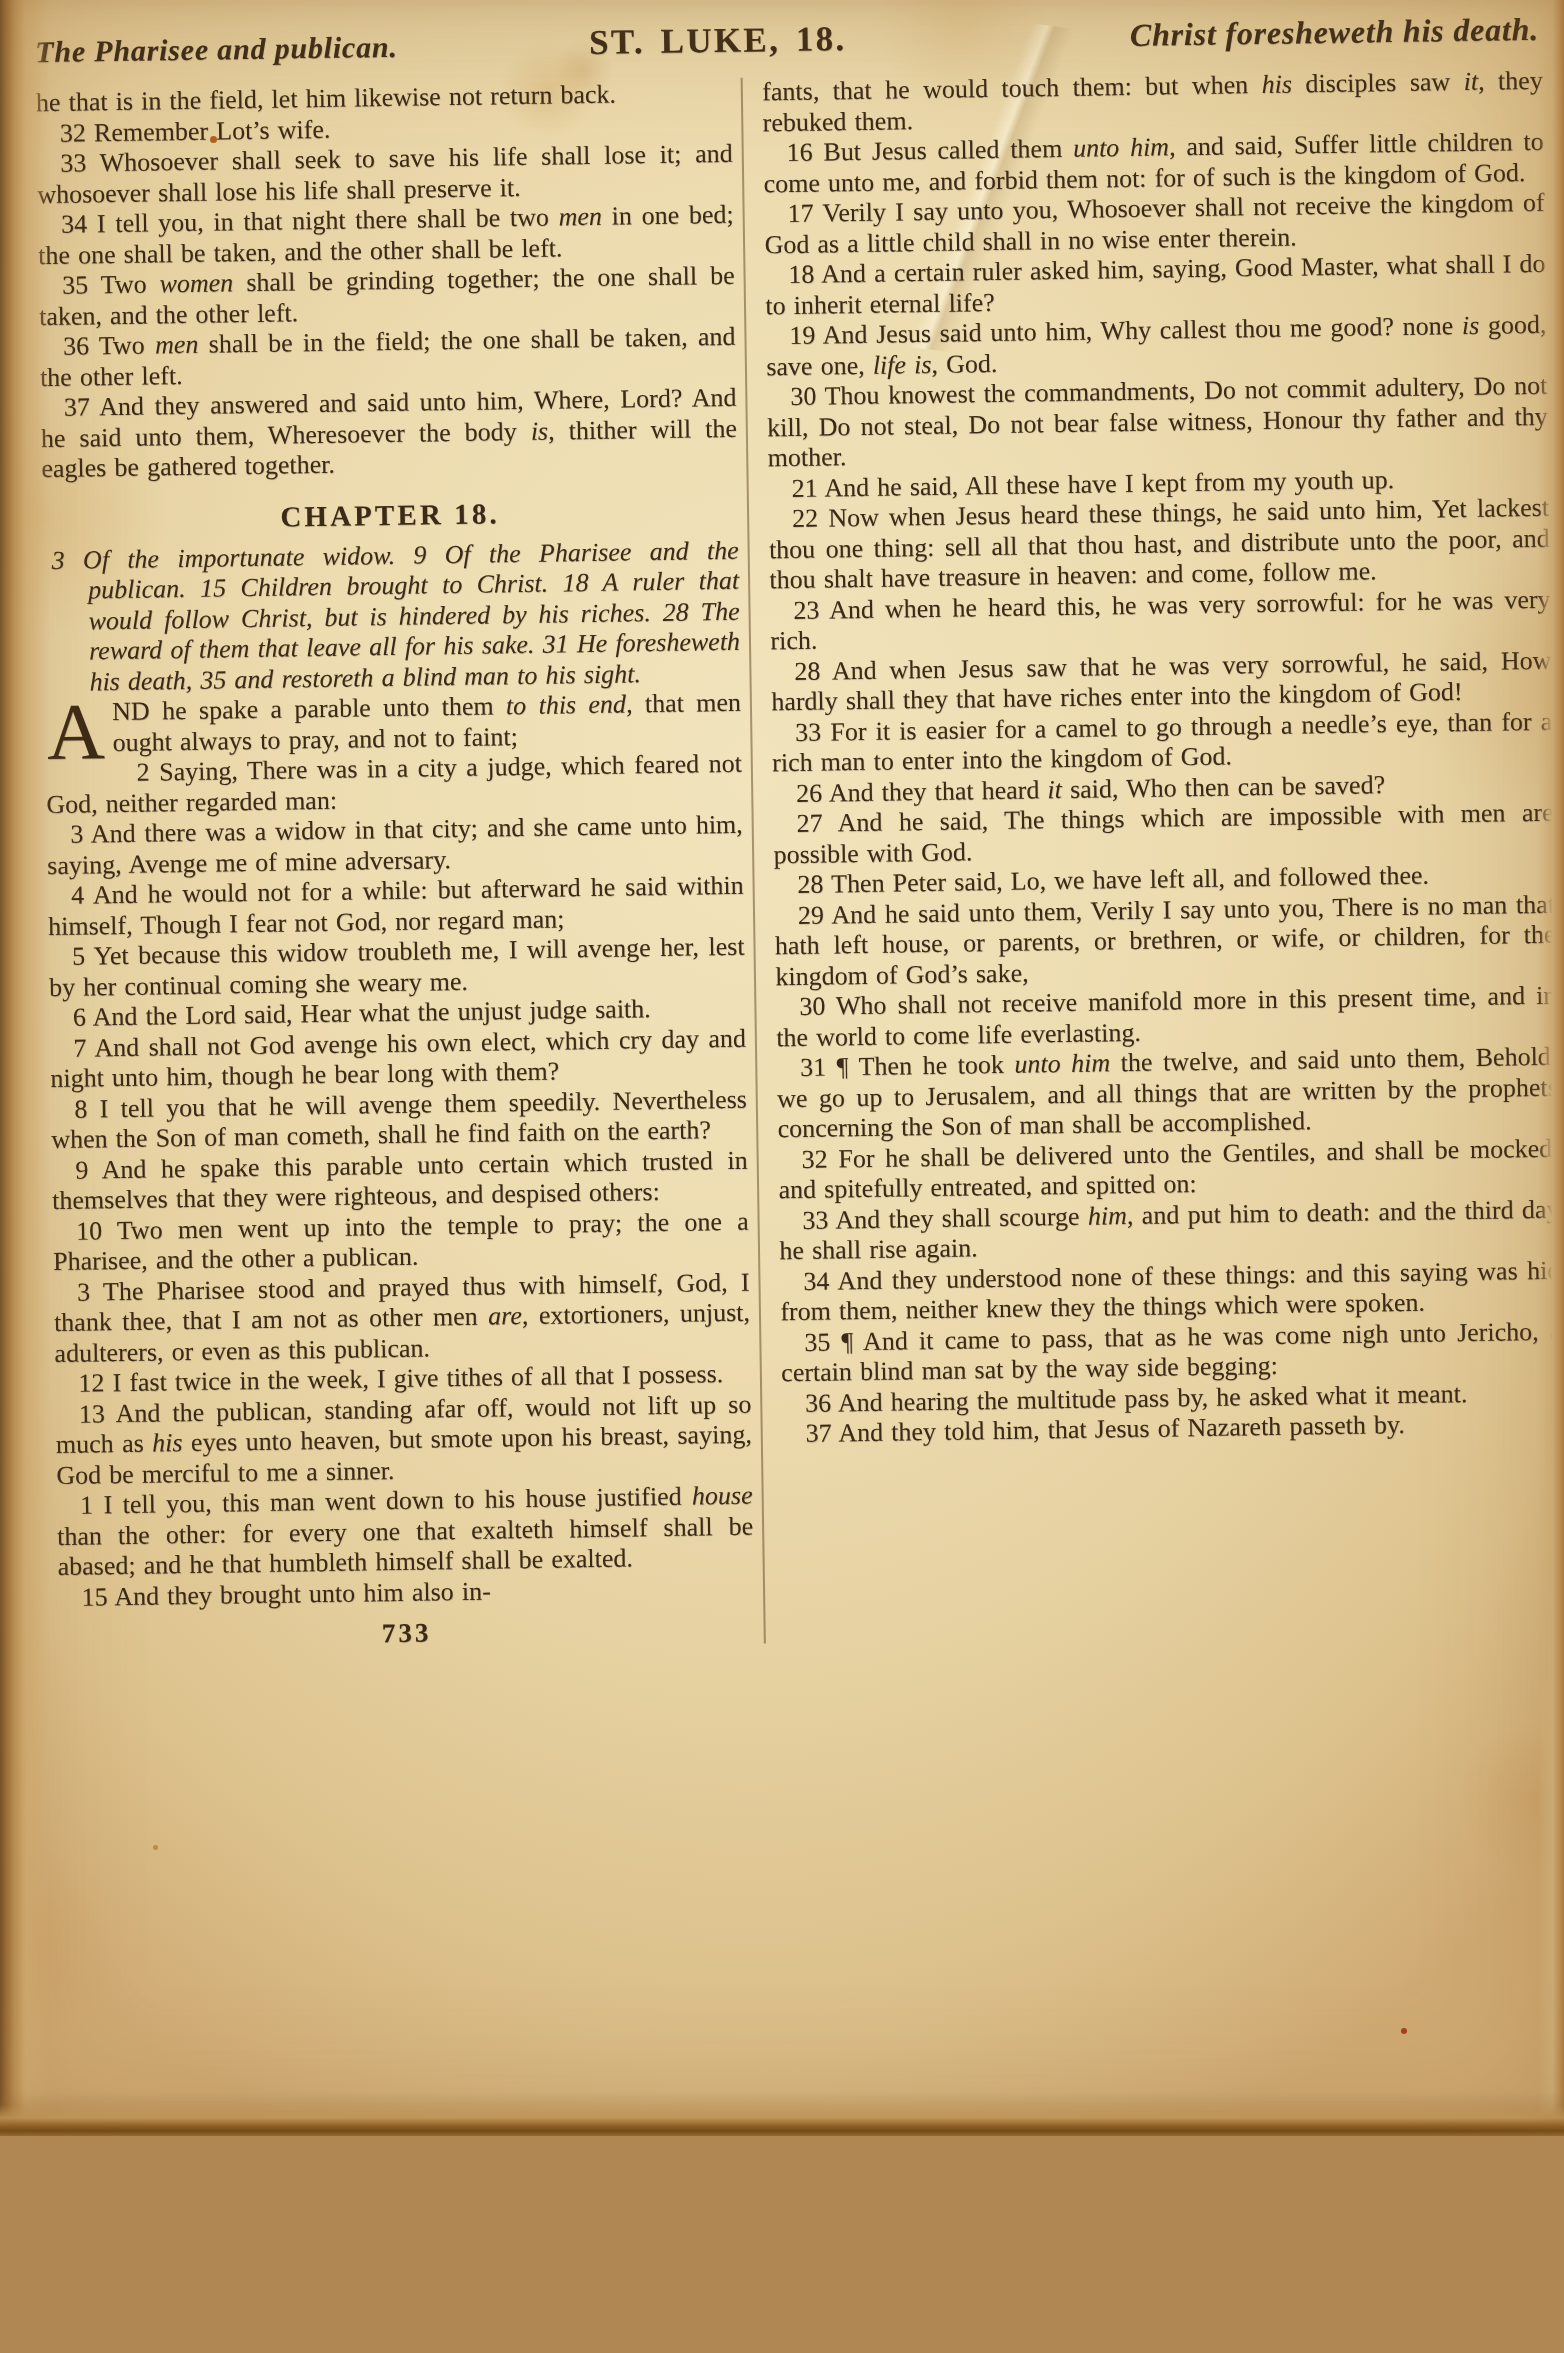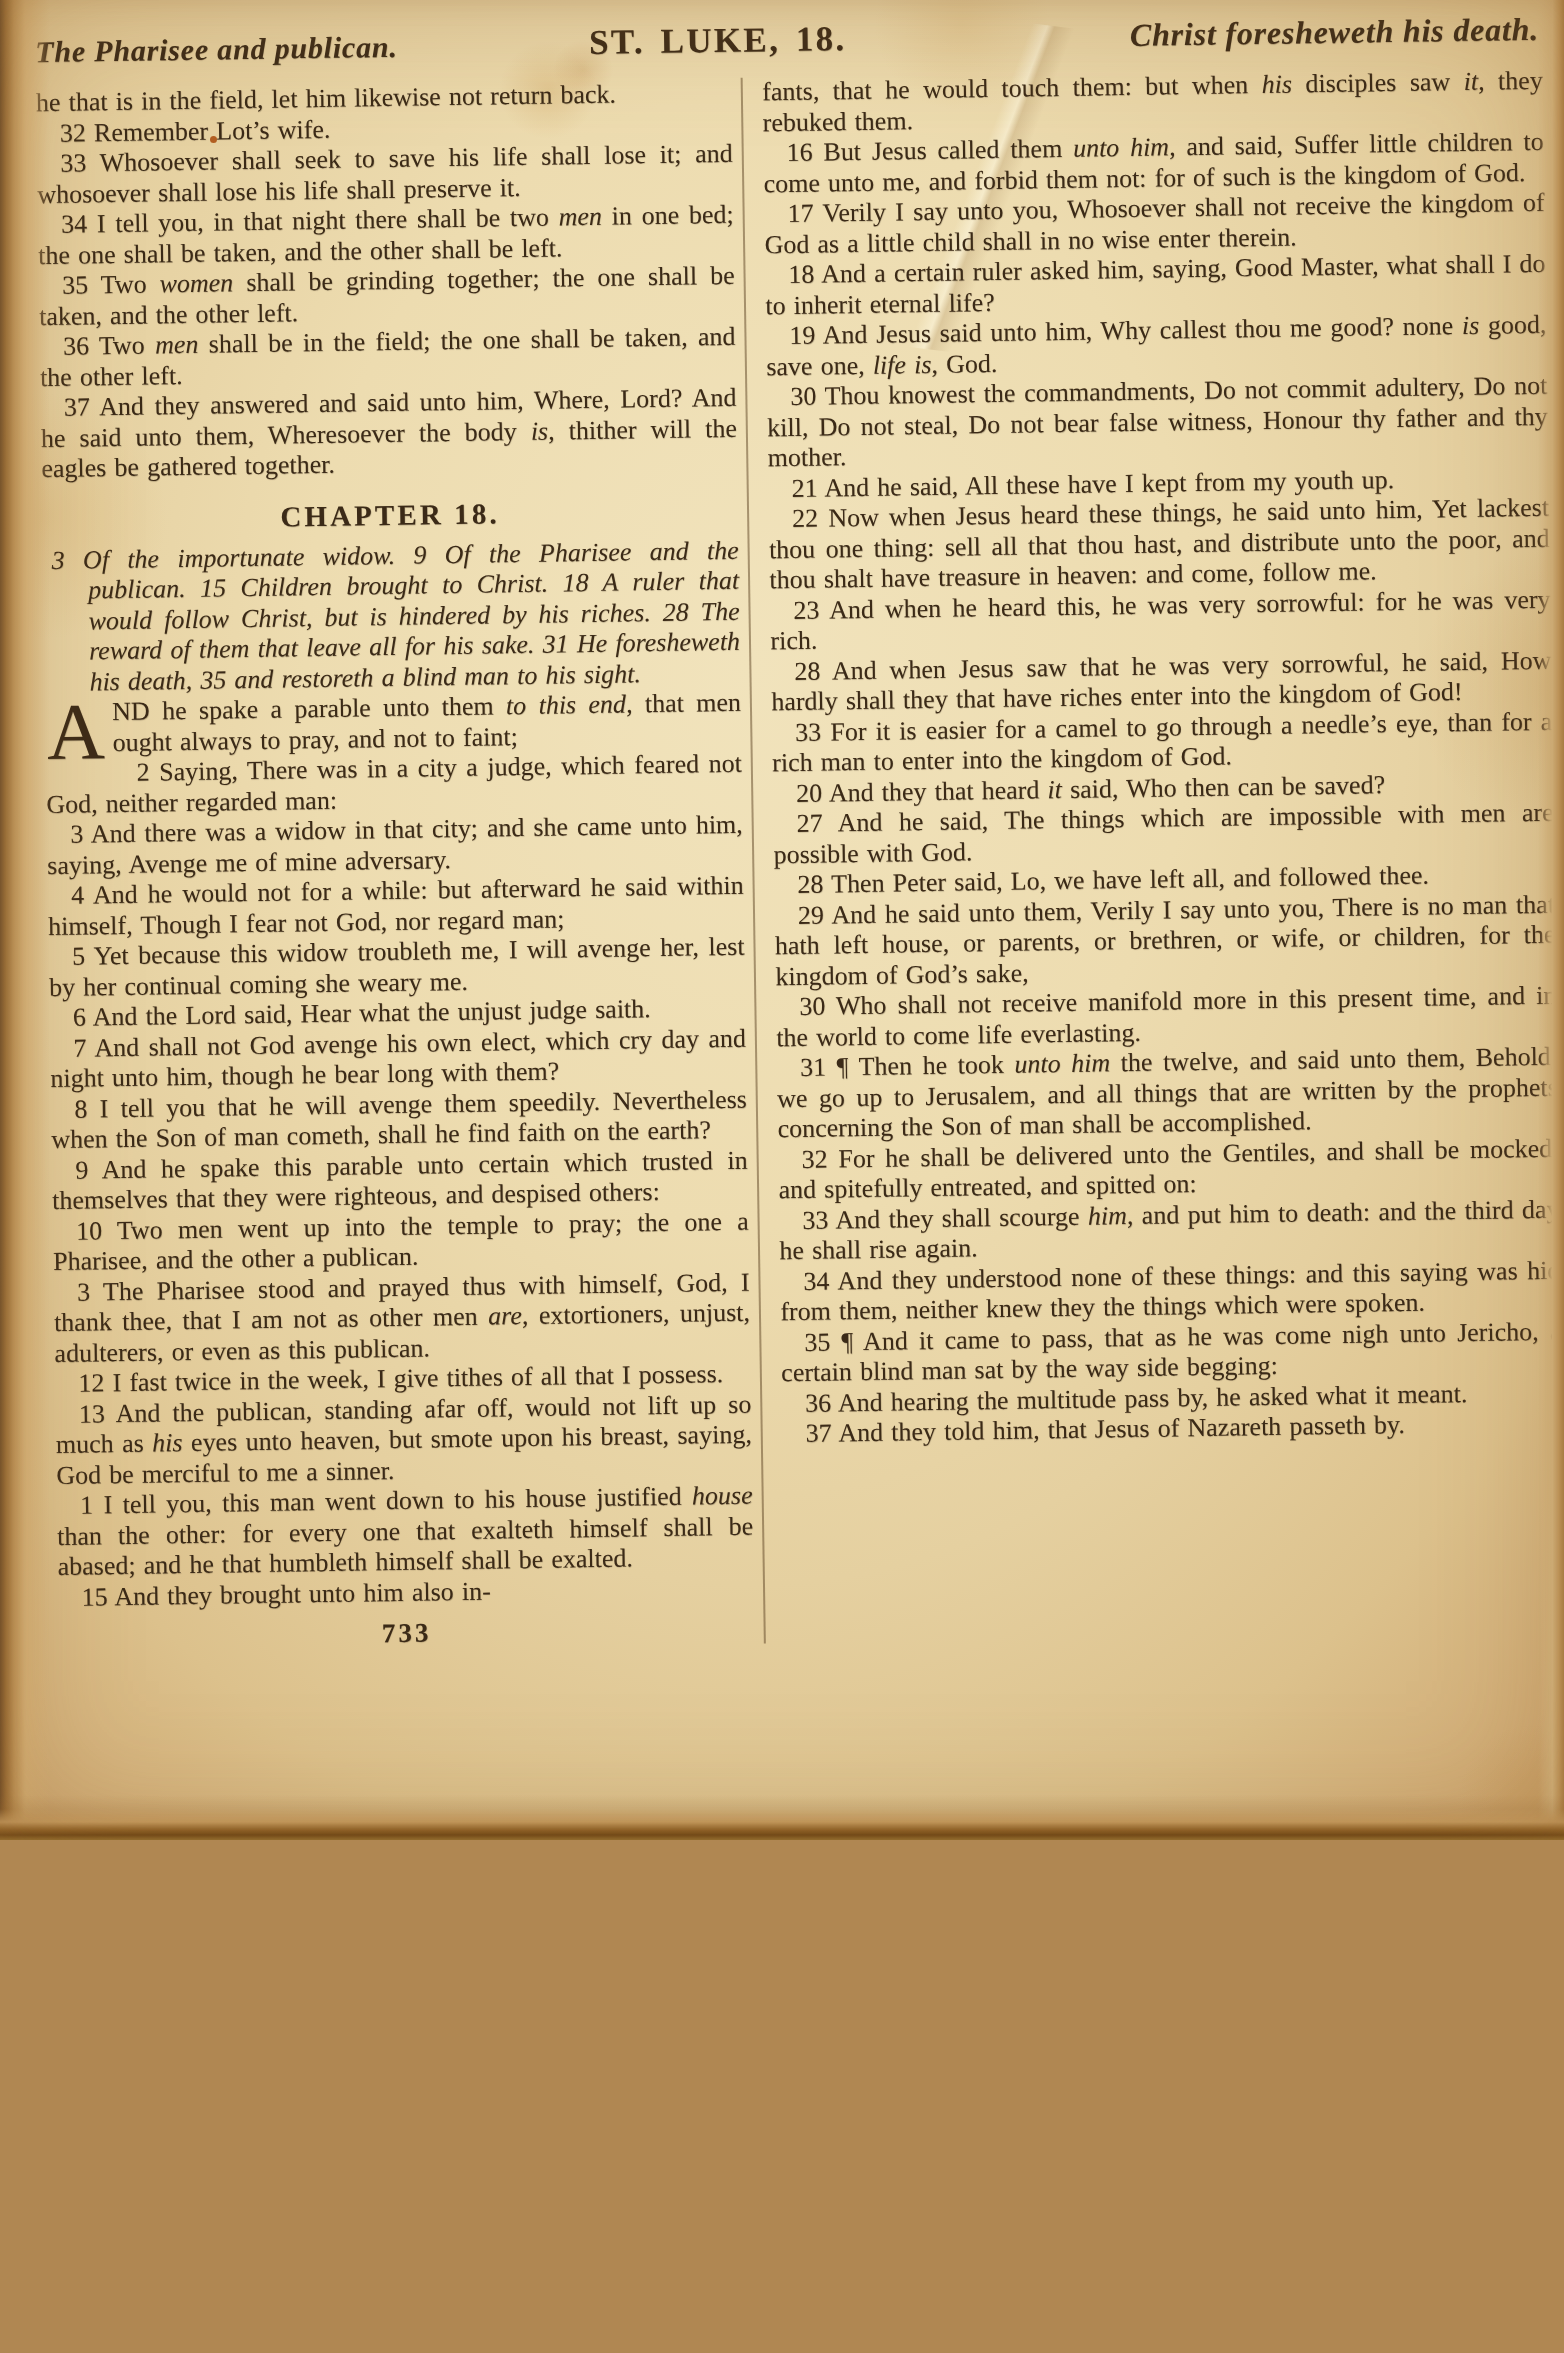--- a/index.html
+++ b/index.html
@@ -10,7 +10,7 @@
     overflow:hidden;
   }
   .page {
-    position:relative; width:1565px; height:1840px; overflow:hidden;
+    position:relative; width:1565px; height:2136px; overflow:hidden;
     background:
       radial-gradient(ellipse 1174px 1487px at 48% 36%,
         #f1e3bc 0%, #eddcb0 38%, #e5d0a0 62%, #dcc18c 82%, #cfa973 100%);

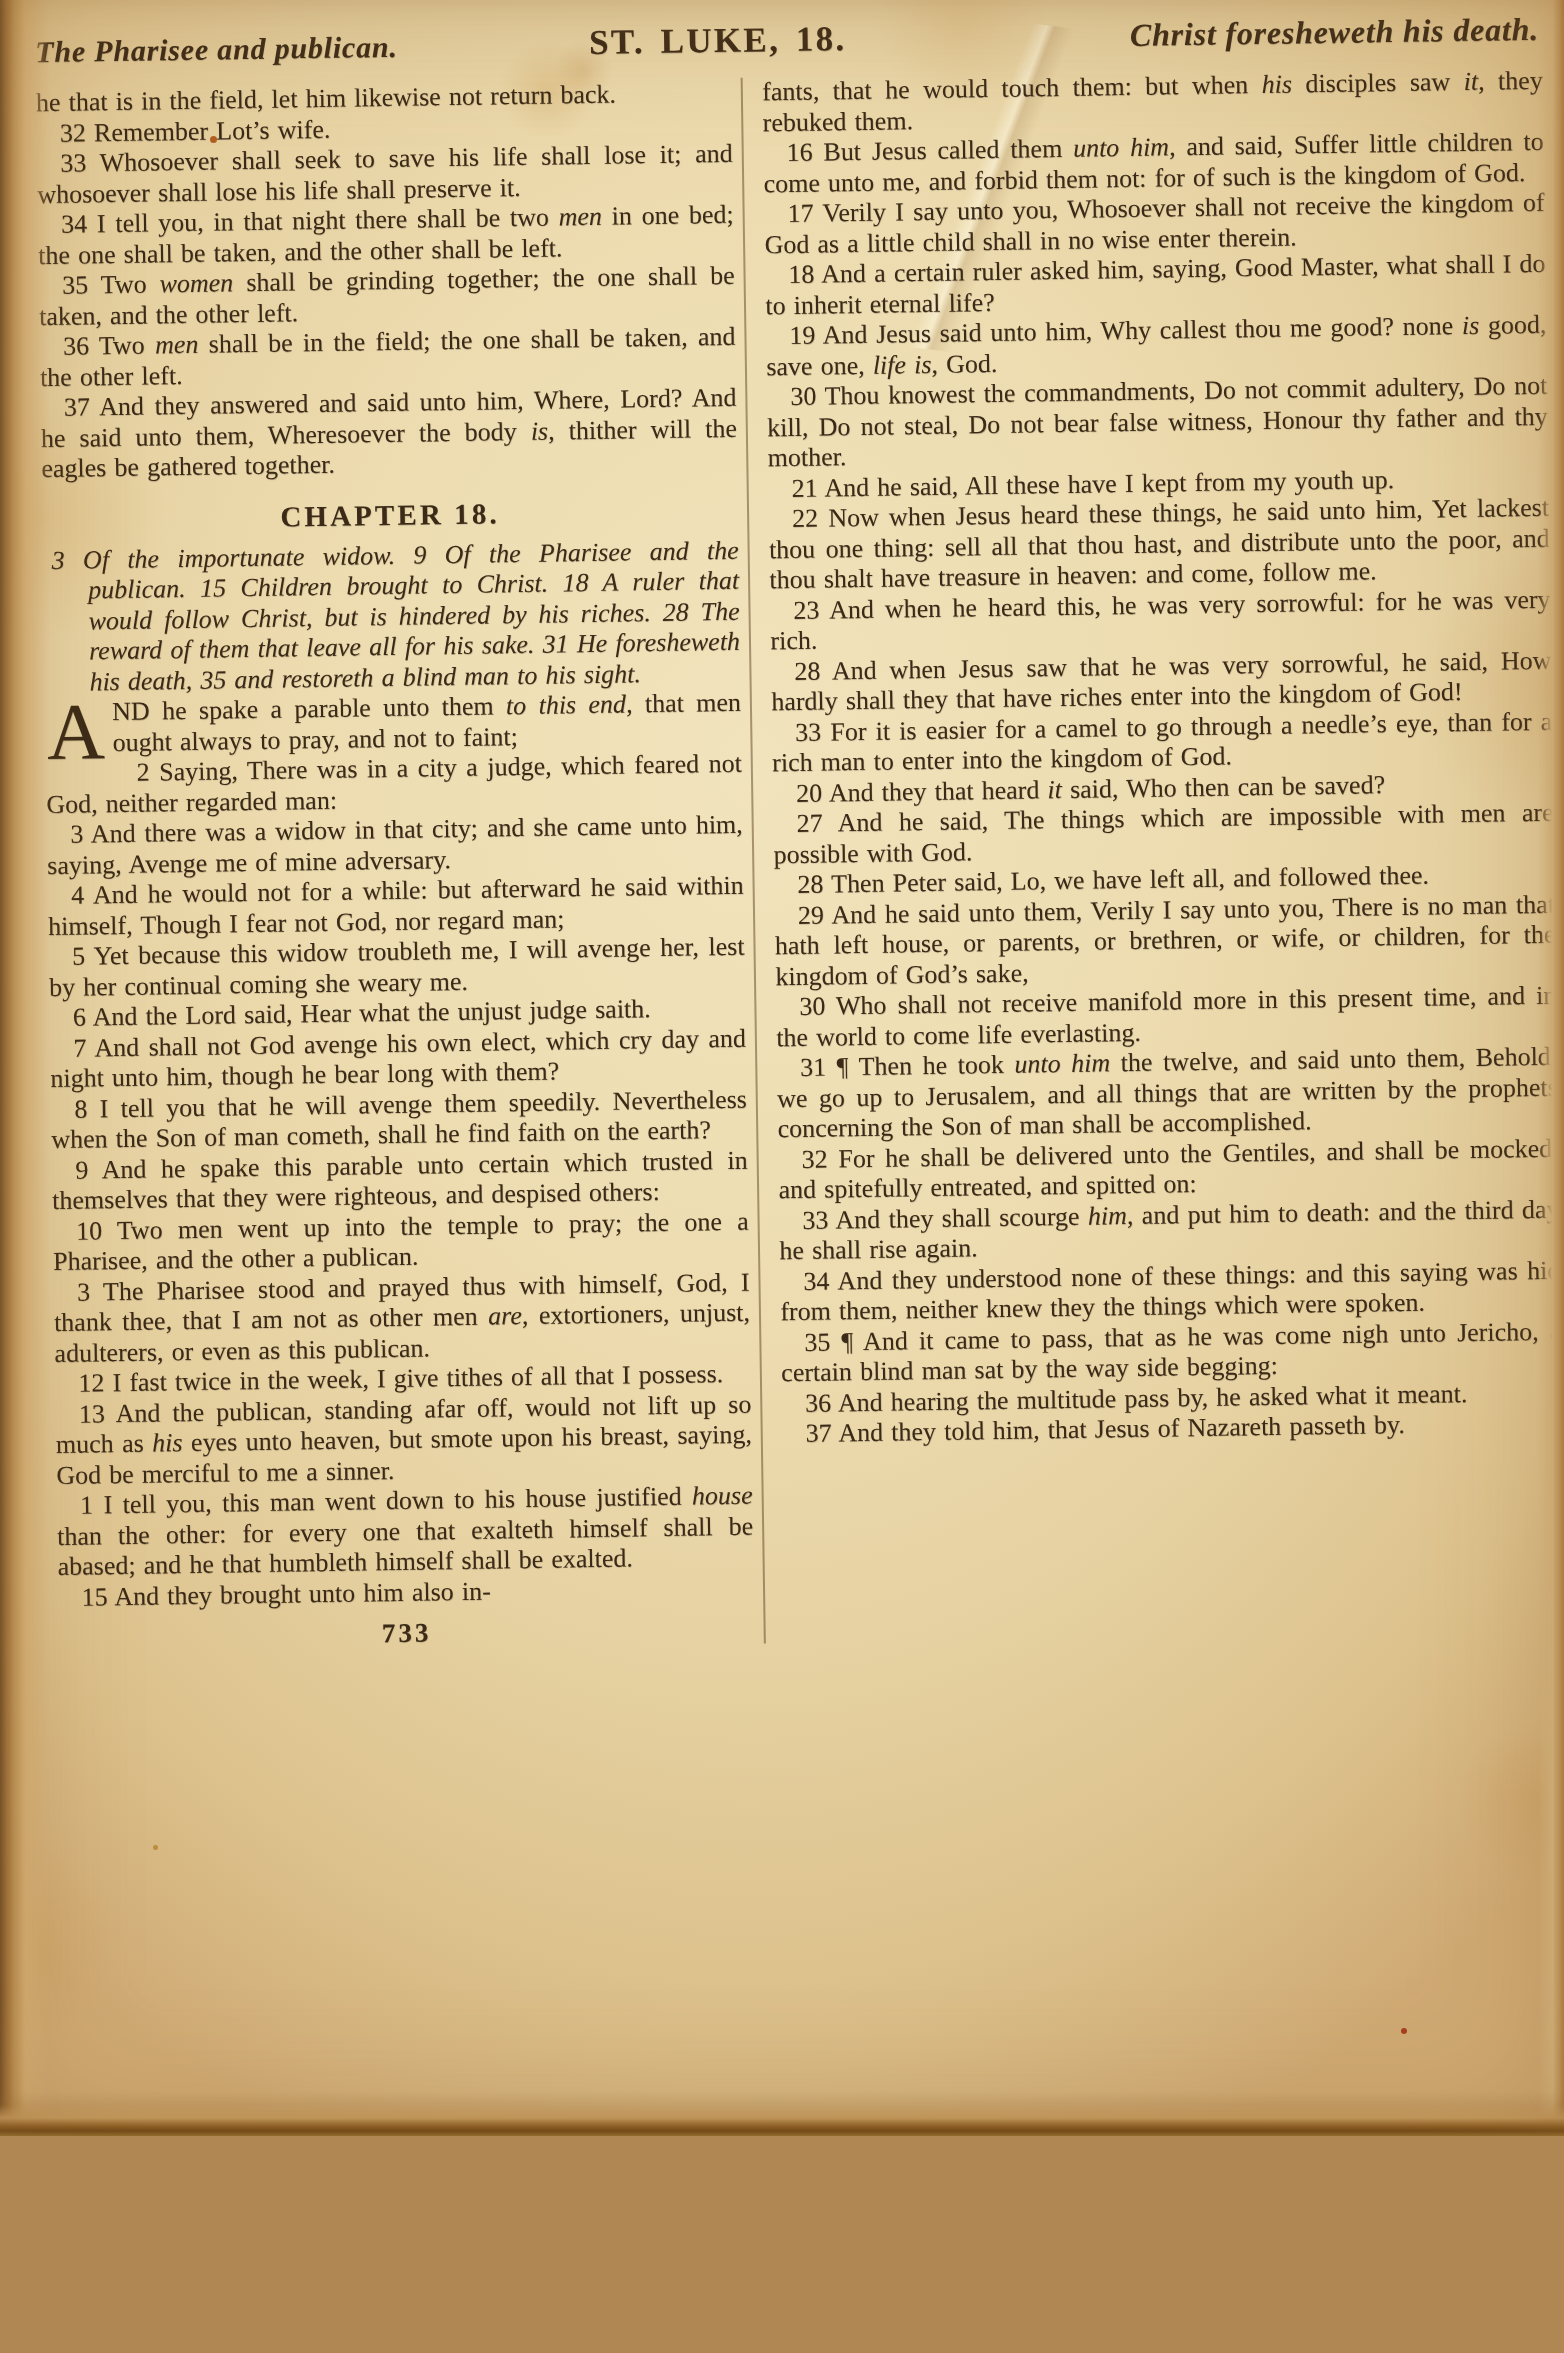--- a/index.html
+++ b/index.html
@@ -168,7 +168,7 @@
           <p class="verse"><span>23</span> And when he heard this, he was very sorrowful: for he was very rich.</p>
           <p class="verse"><span>28</span> And when Jesus saw that he was very sorrowful, he said, How hardly shall they that have riches enter into the kingdom of God!</p>
           <p class="verse"><span>33</span> For it is easier for a camel to go through a needle’s eye, than for a rich man to enter into the kingdom of God.</p>
-          <p class="verse"><span>20</span> And they that heard <i>it</i> said, Who then can be saved?</p>
+          <p class="verse"><span>26</span> And they that heard <i>it</i> said, Who then can be saved?</p>
           <p class="verse"><span>27</span> And he said, The things which are impossible with men are possible with God.</p>
           <p class="verse"><span>28</span> Then Peter said, Lo, we have left all, and followed thee.</p>
           <p class="verse"><span>29</span> And he said unto them, Verily I say unto you, There is no man that hath left house, or parents, or brethren, or wife, or children, for the kingdom of God’s sake,</p>

